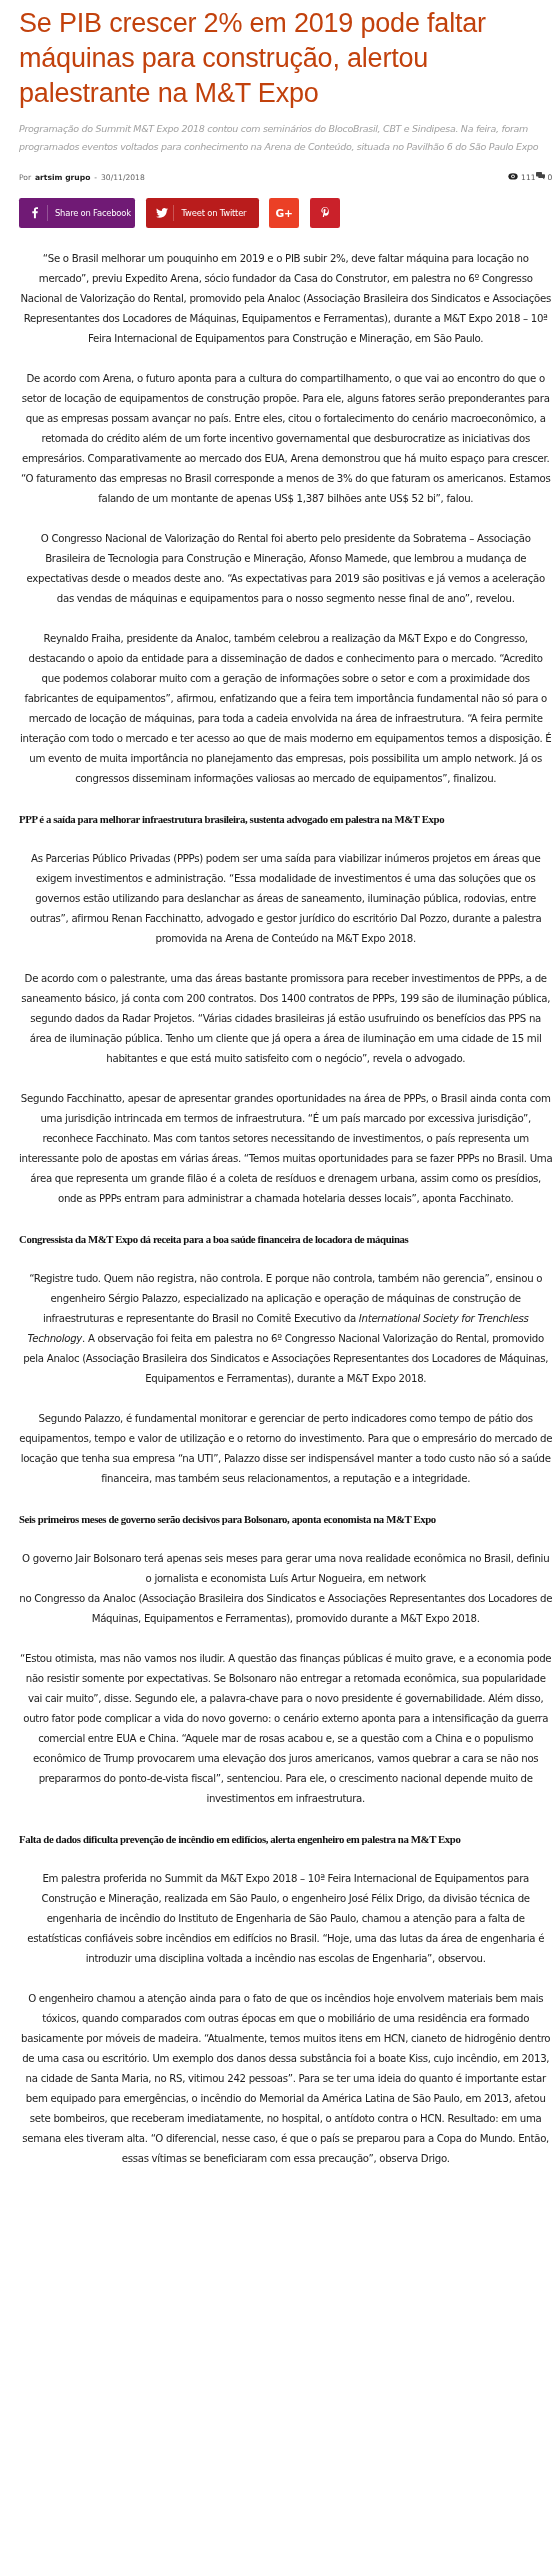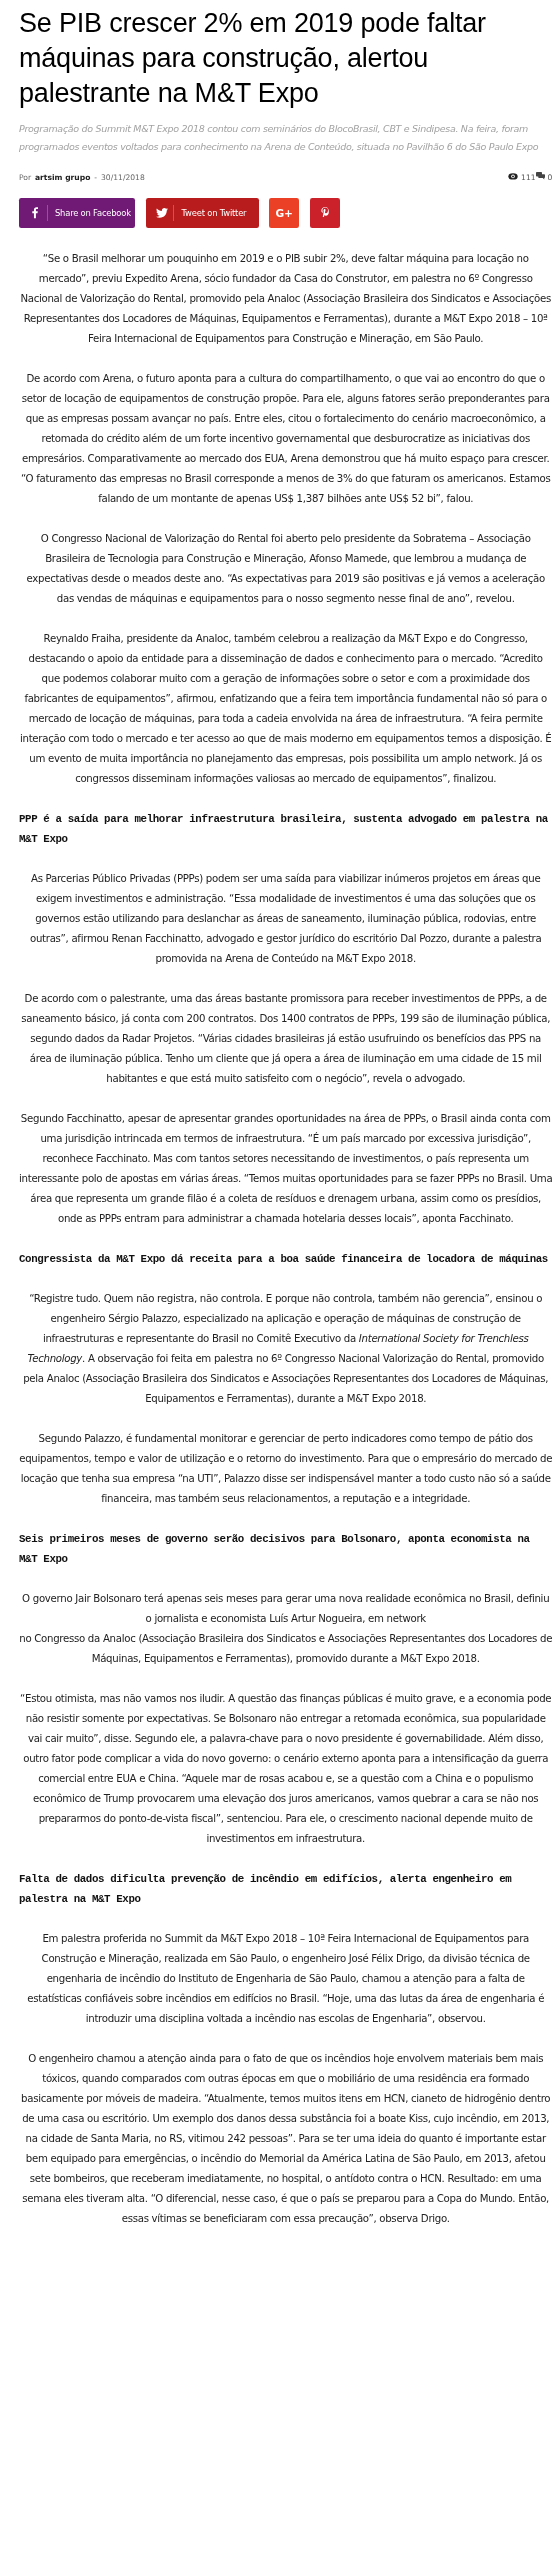--- a/index.html
+++ b/index.html
@@ -11,7 +11,7 @@
       font-size: 27px;
       line-height: 35px;
       letter-spacing: -0.2px;
-      color: #000000;
+      color: #c2410c;
       margin: 4.6px 0 0 0;
       padding-top: 1.5px;
     }

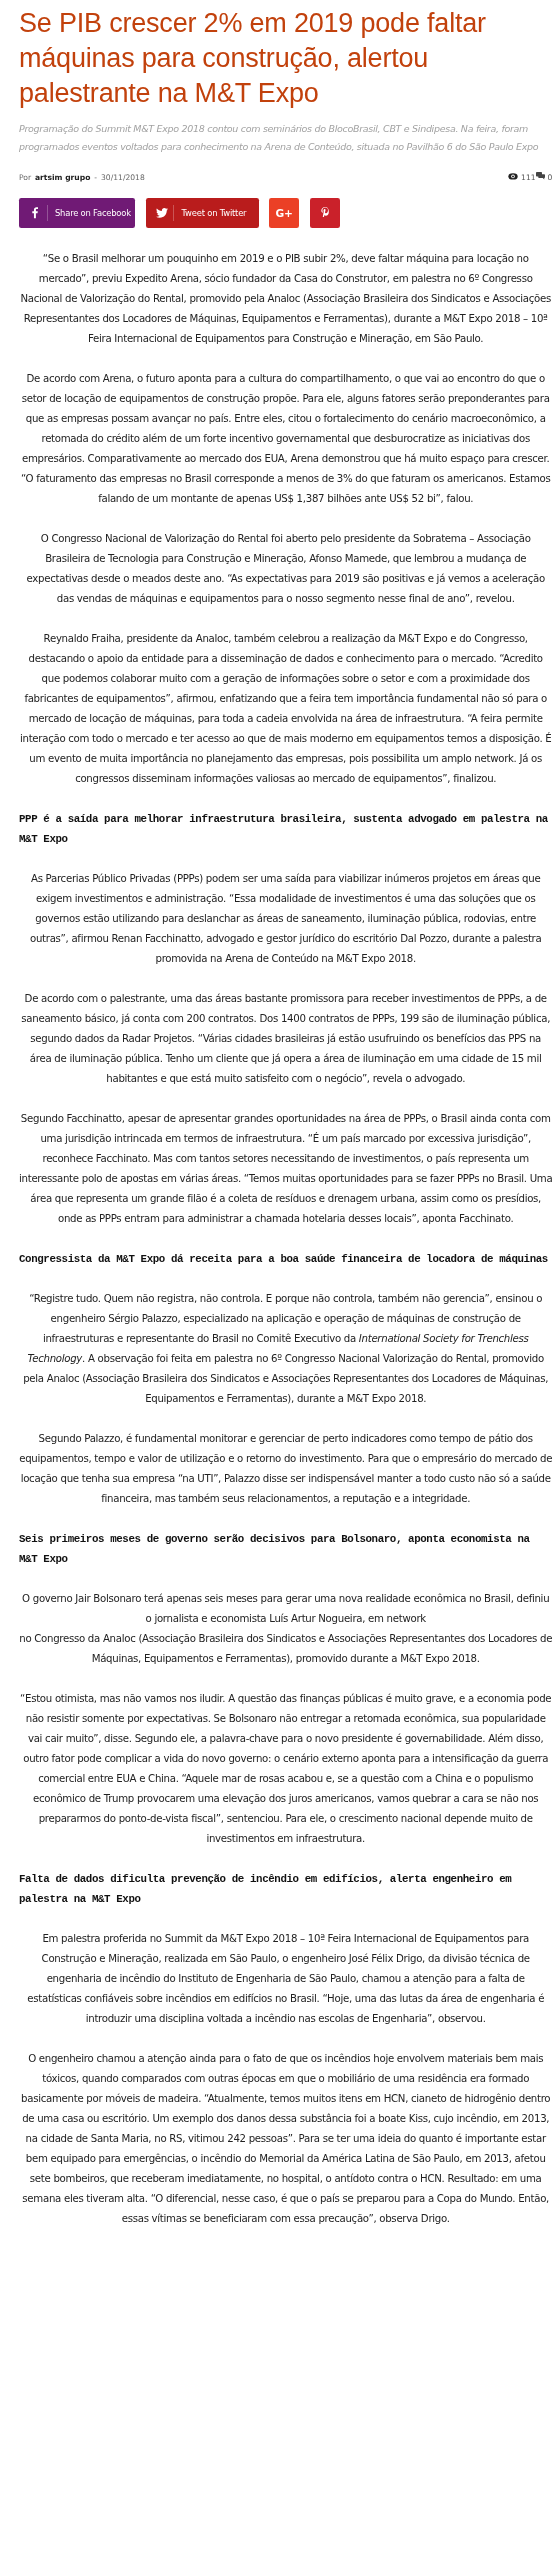--- a/index.html
+++ b/index.html
@@ -62,7 +62,7 @@
       text-align: center;
     }
     .content h2 {
-      font-family: Liberation Mono, monospace;
+      font-family: Liberation Serif, serif;
       font-weight: bold;
       font-size: 10.8px;
       line-height: 20px;

